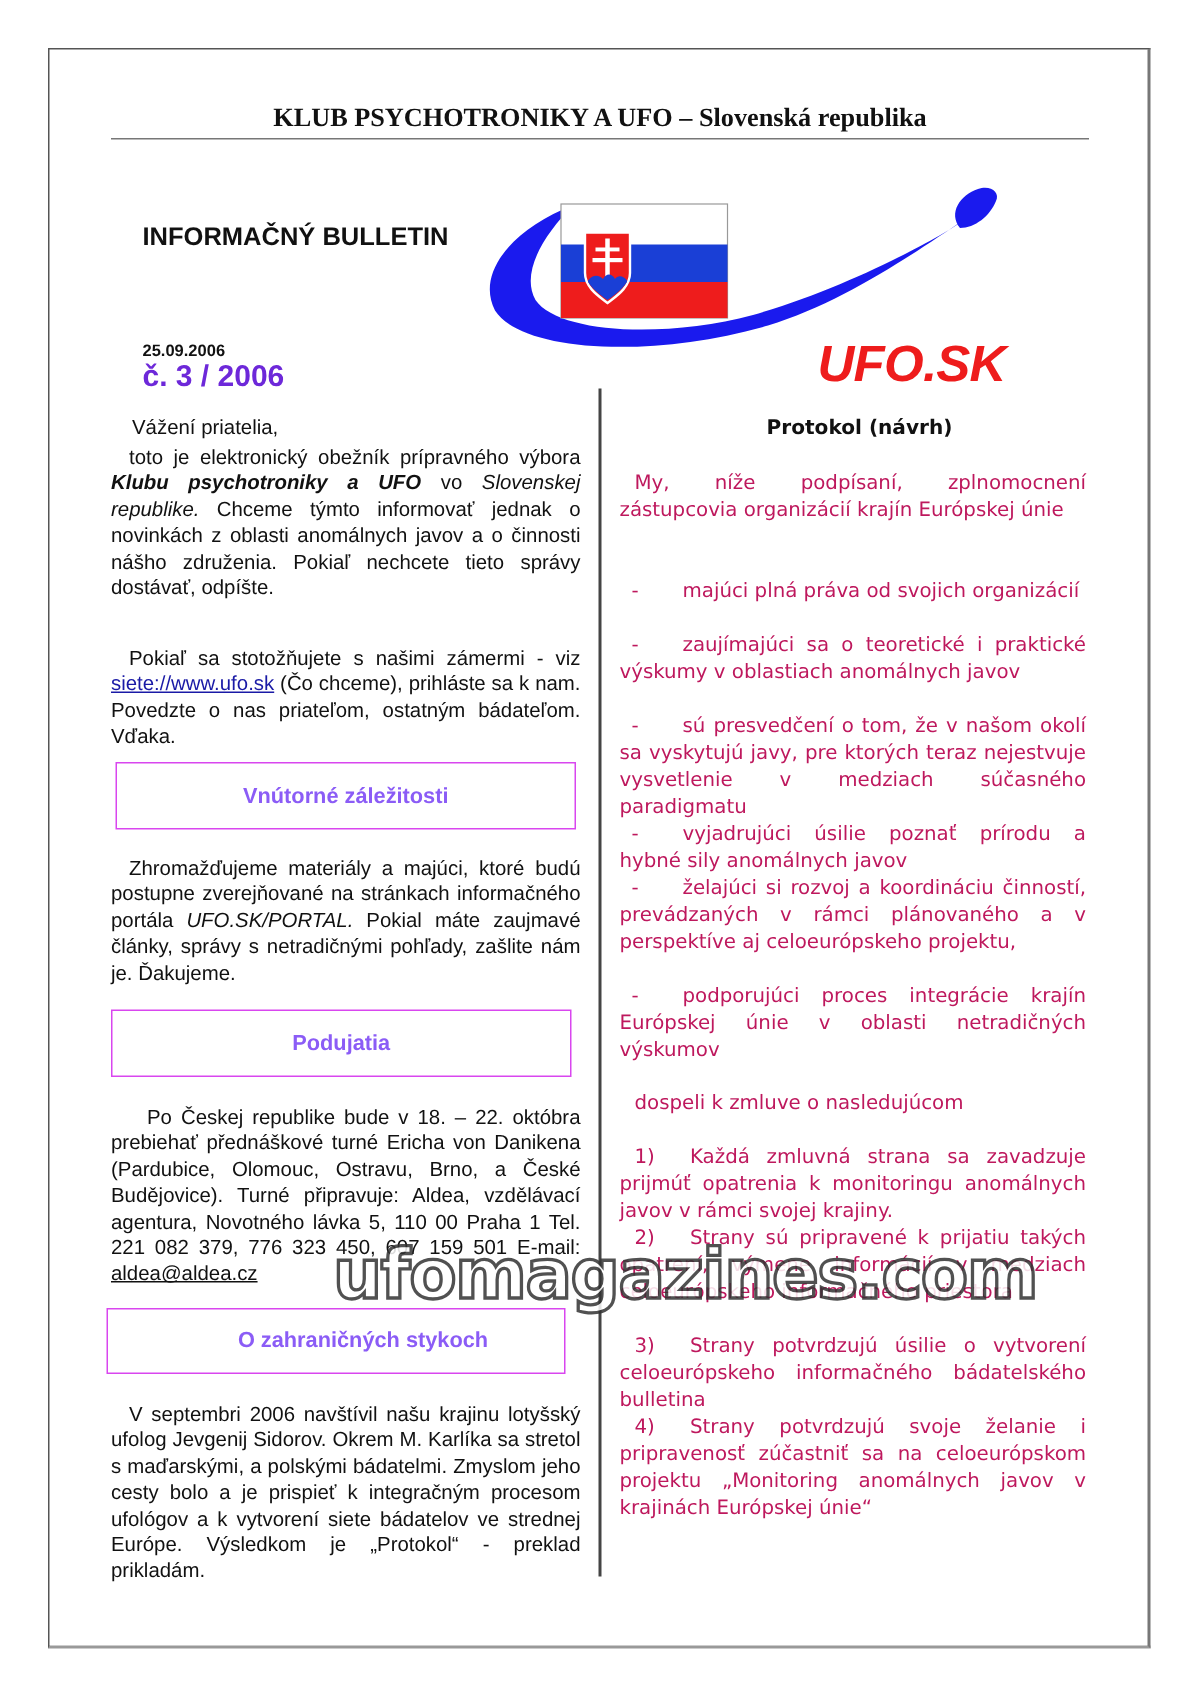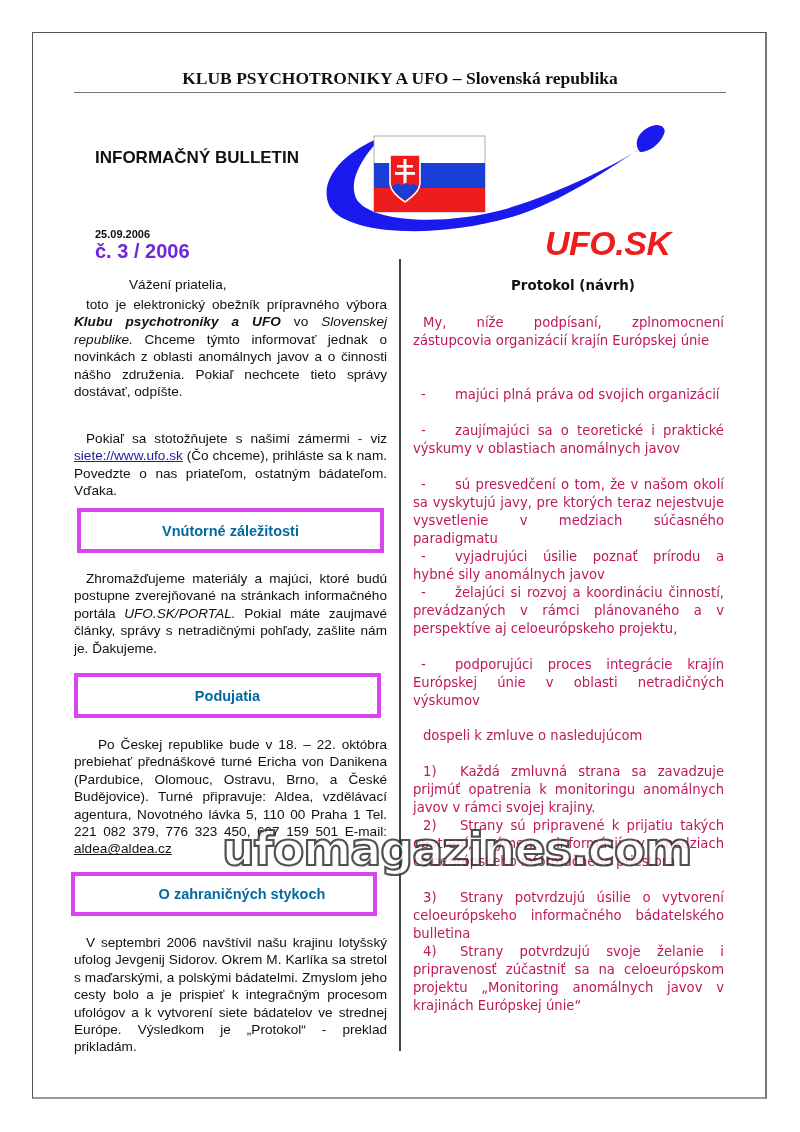--- a/index.html
+++ b/index.html
@@ -56,7 +56,7 @@
 
 <div class="col-divider"></div>
 
-<div class="para" style="left:88px; top:276px; width:300px; text-align:left;margin-left:41px;">Vážení priatelia,</div>
+<div class="para" style="left:88px; top:276px; width:300px; text-align:left;">Vážení priatelia,</div>
 
 <div class="para" style="left:74px; top:296px; width:313px; text-indent:12px;"><span>toto je elektronický obežník prípravného výbora </span><b><i>Klubu psychotroniky a UFO</i></b><span> vo </span><i>Slovenskej republike.</i><span> Chceme týmto informovať jednak o novinkách z oblasti anomálnych javov a o činnosti nášho združenia. Pokiaľ nechcete tieto správy dostávať, odpíšte.</span></div>
 

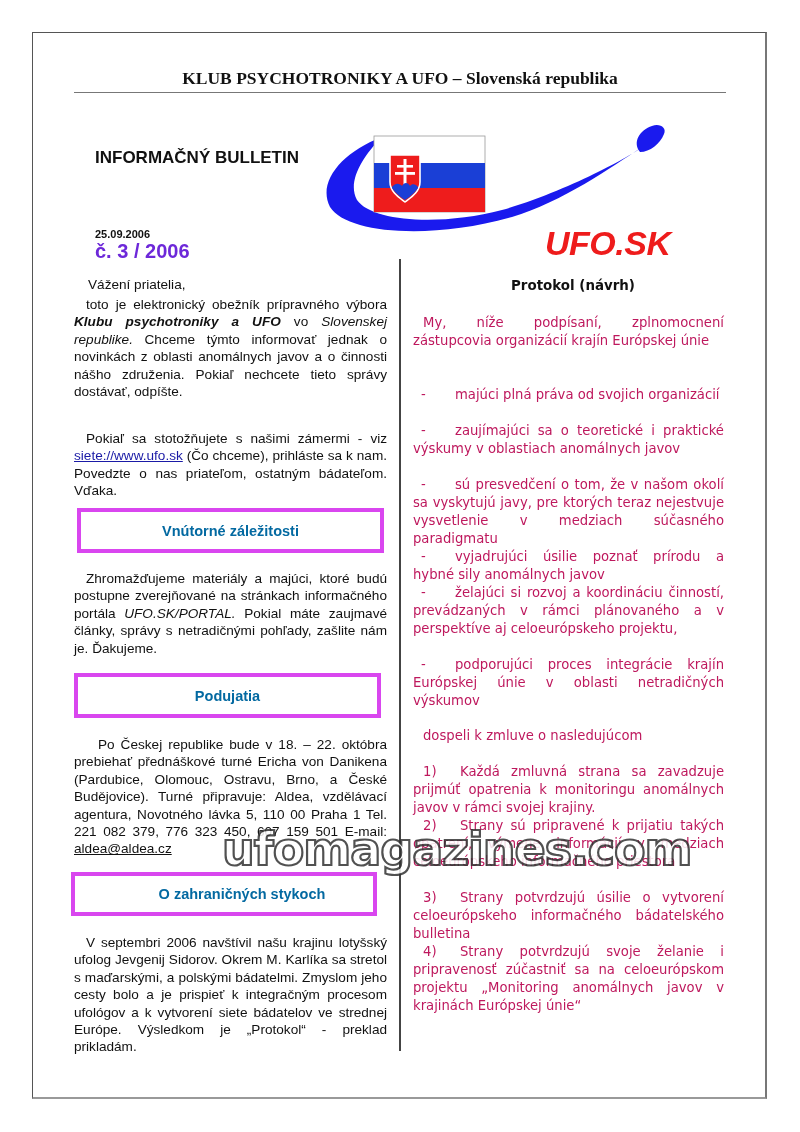--- a/index.html
+++ b/index.html
@@ -14,7 +14,7 @@
   .logo-text { position: absolute; left: 545px; top: 180px; font-family: "Liberation Sans", sans-serif; font-weight: bold; font-style: italic; font-size: 34px; color: #ee1c1c; letter-spacing: -0.5px; margin-top: 44px; }
   .col-divider { position: absolute; left: 399px; top: 259px; width: 2px; height: 792px; background: #444; }
   .para { position: absolute; text-align: justify; font-size: 13.6px; line-height: 17.4px; color: #111; }
-  .section-box { position: absolute; border: 4px solid #d946ef; box-sizing: border-box; display: flex; align-items: center; justify-content: center; font-weight: bold; font-size: 14.5px; color: #0369a1; background: #fff; }
+  .section-box { position: absolute; border: 1px solid #d946ef; box-sizing: border-box; display: flex; align-items: center; justify-content: center; font-weight: bold; font-size: 14.5px; color: #8b5cf6; background: #fff; }
   a.link { color: #1a1aa6; text-decoration: underline; }
 
   .right-col-title { position: absolute; left: 413px; top: 278px; width: 320px; text-align: center; font-family: "DejaVu Sans", sans-serif; font-weight: bold; font-size: 13.4px; color: #111; }

